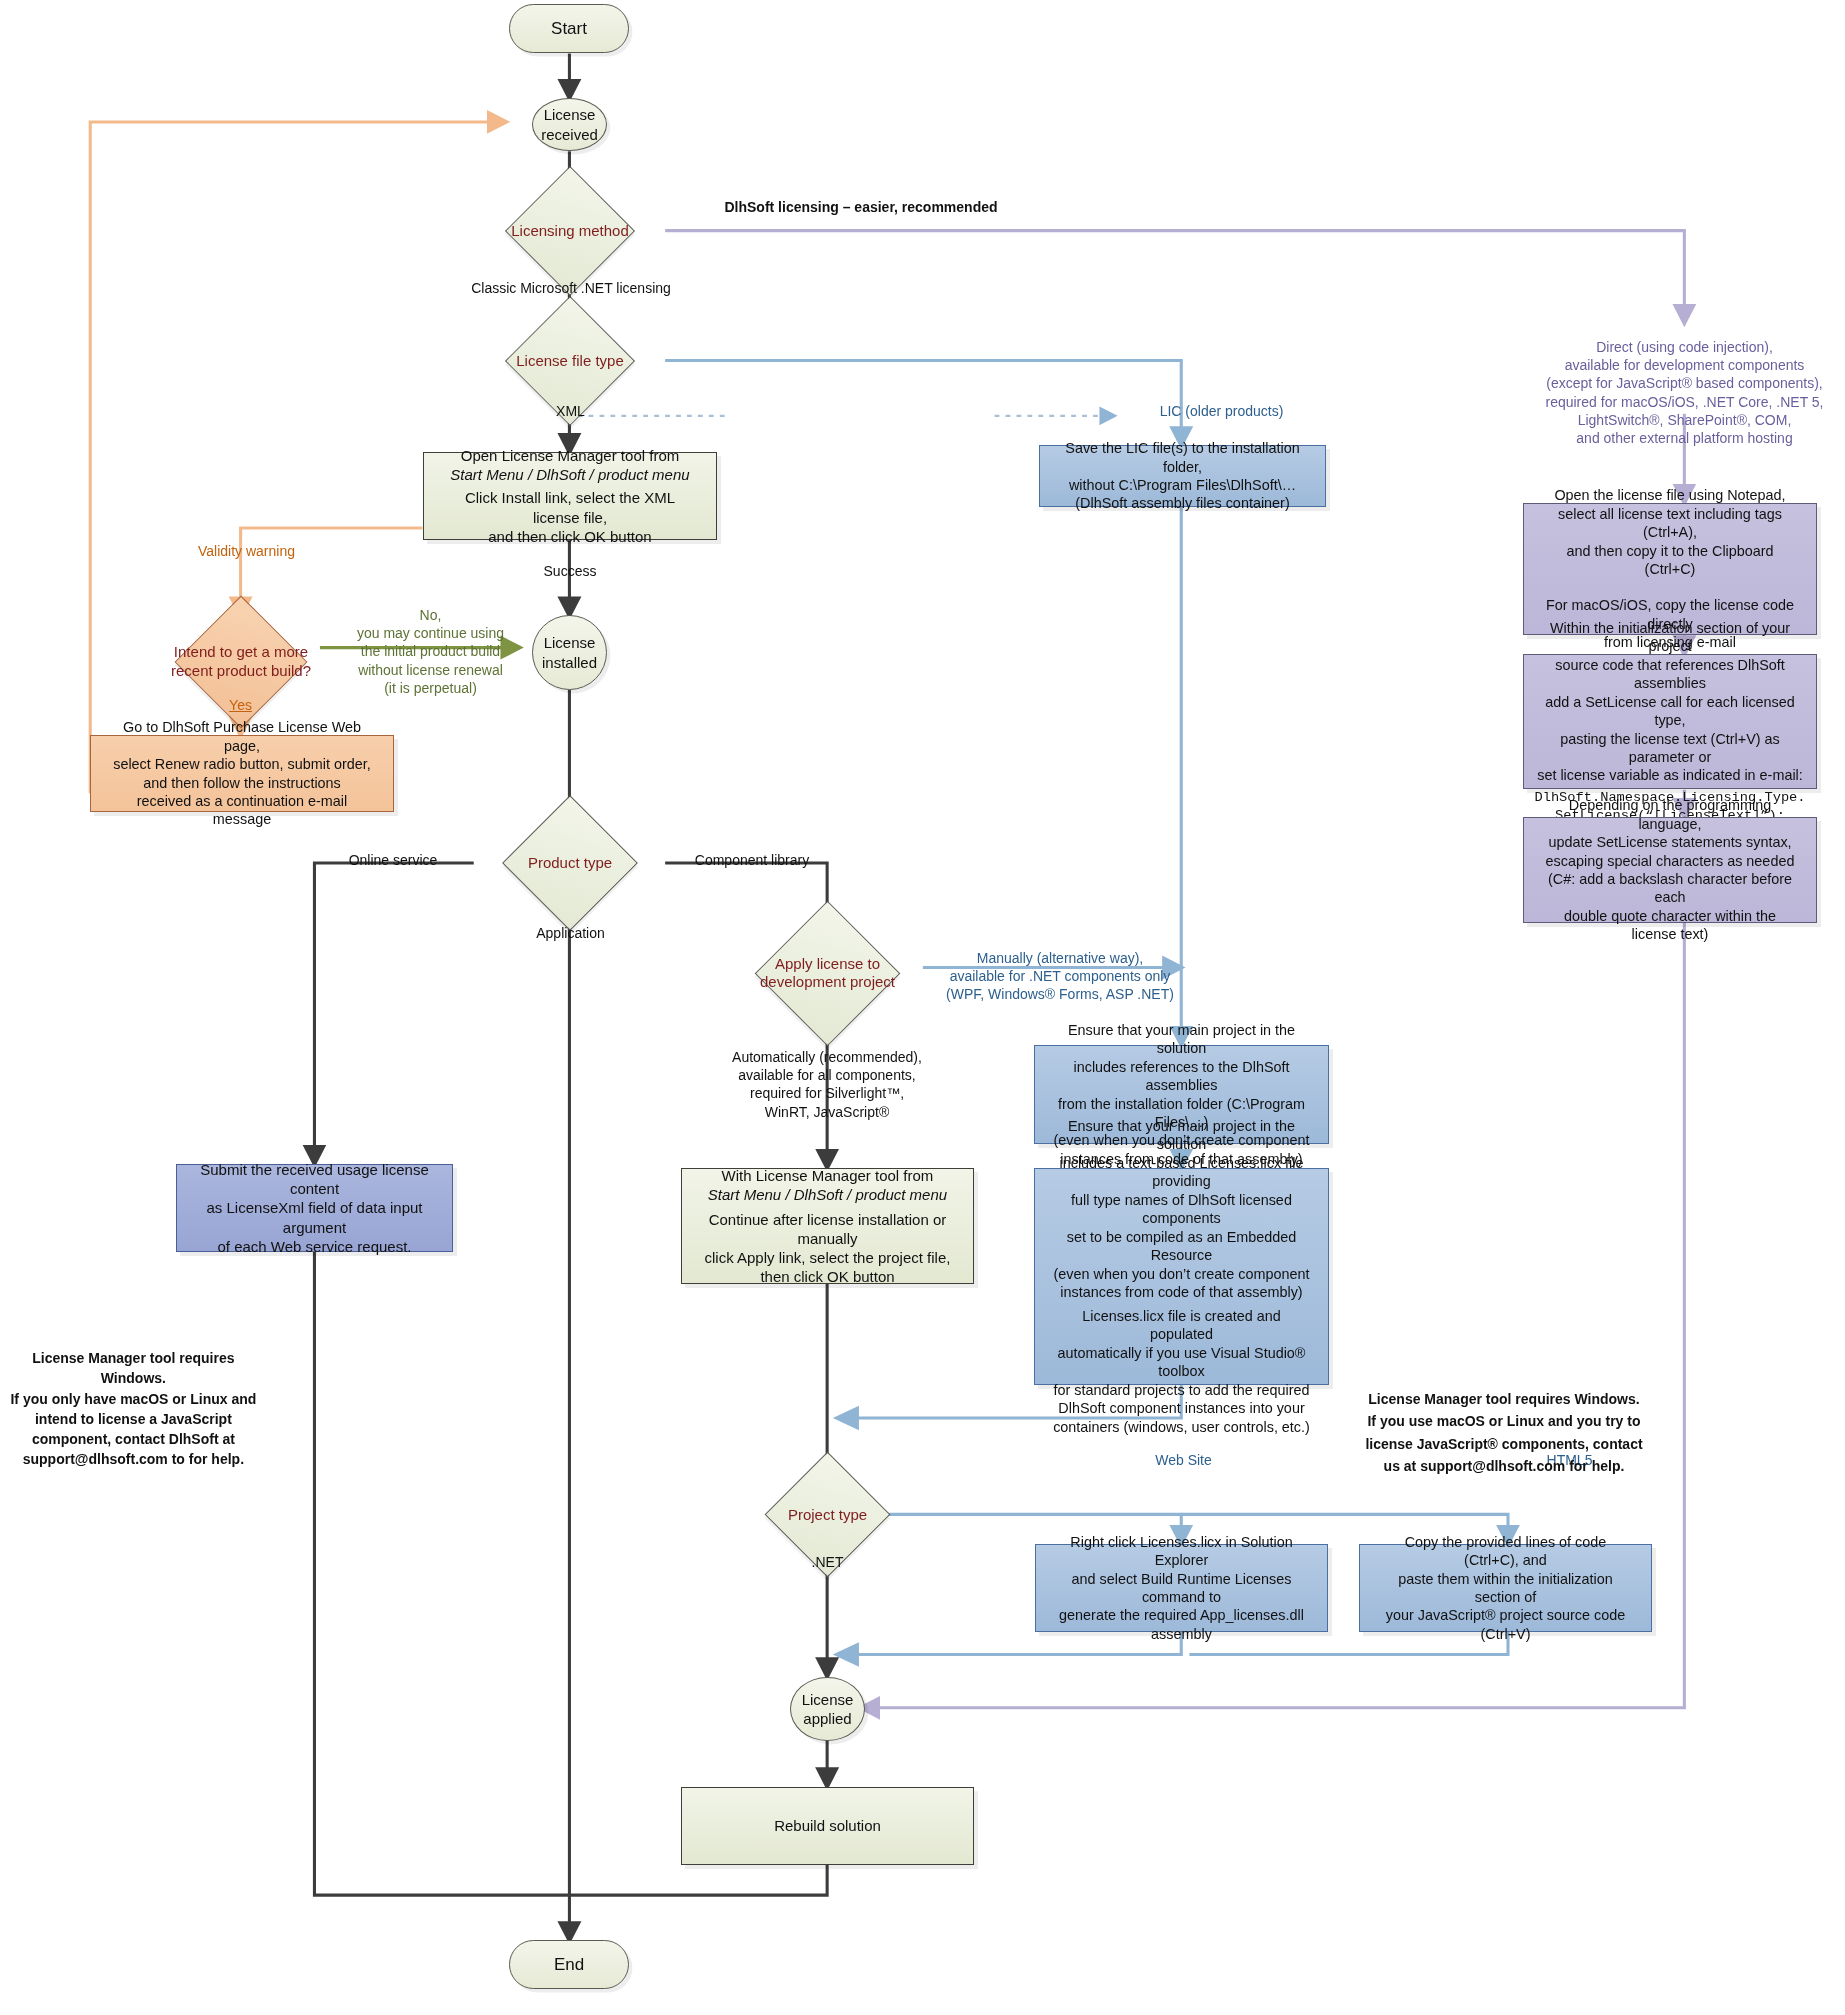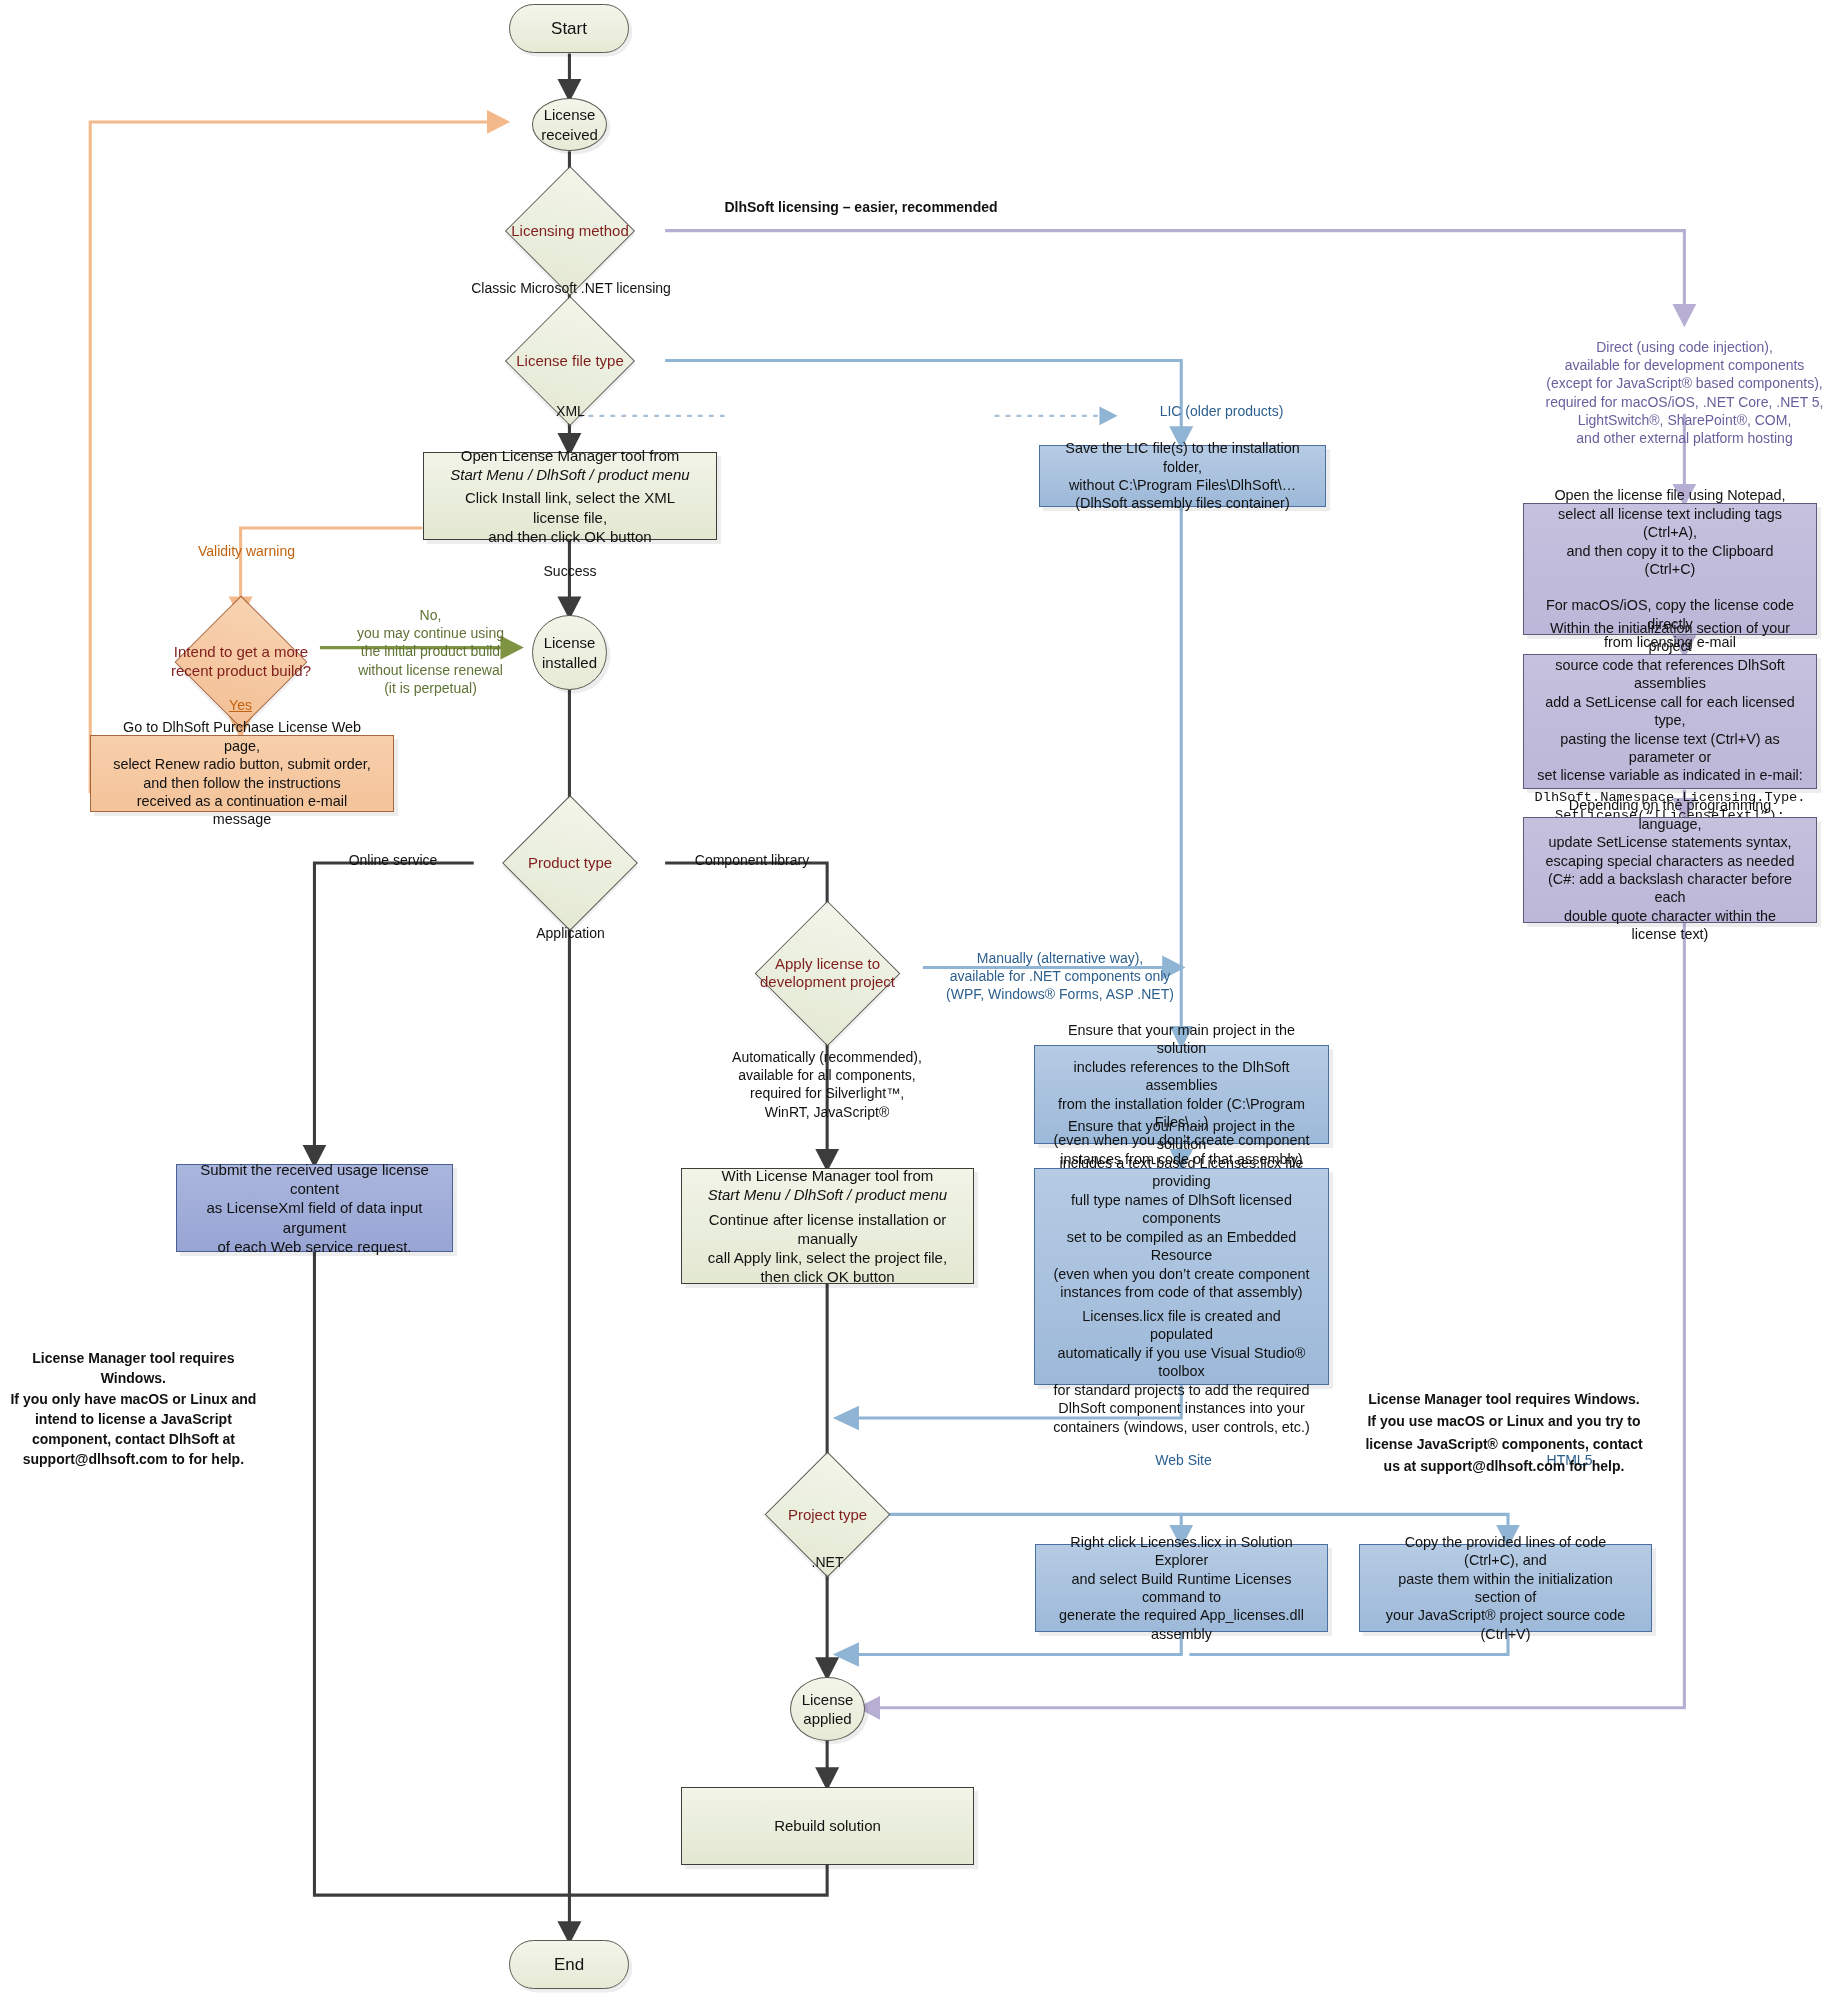--- a/index.html
+++ b/index.html
@@ -250,7 +250,7 @@
       <div><i>Start Menu / DlhSoft / product menu</i></div>
       <div style="height:5.5px"></div>
       <div>Continue after license installation or manually</div>
-      <div>call Apply link, select the project file,</div>
+      <div>click Apply link, select the project file,</div>
       <div>then click OK button</div>
     </div>
   </div>

